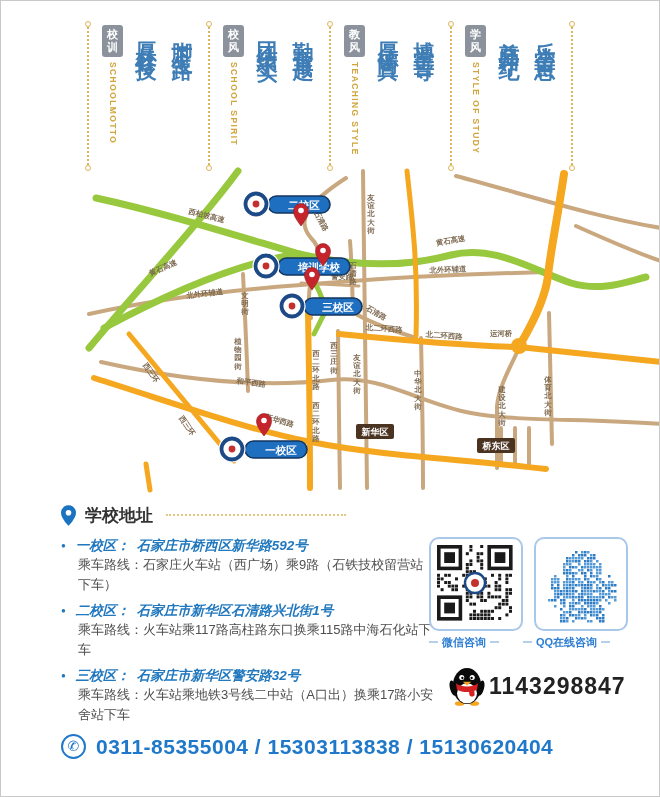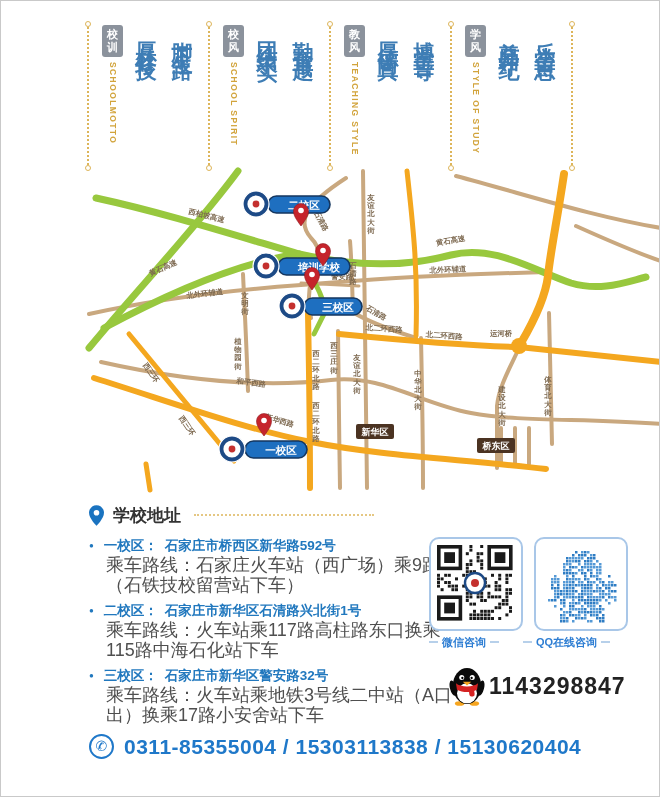--- a/index.html
+++ b/index.html
@@ -22,7 +22,7 @@
   .map text{font-family:"Liberation Sans","DejaVu Sans",sans-serif;}
 
   
-  .bottom{height:300px;box-sizing:border-box;position:relative;padding:6px 0 0 88px;}
+  .bottom{height:300px;box-sizing:border-box;position:relative;padding:6px 0 0 60px;}
   .addr-header{display:flex;align-items:center;gap:9px;height:26px;margin-bottom:8px;width:560px;}
   .addr-title{font-size:17px;font-weight:bold;color:#333;}
   .addr-dots{flex:1;border-top:2px dotted #ddb55a;opacity:.75;margin-left:4px;max-width:180px;}

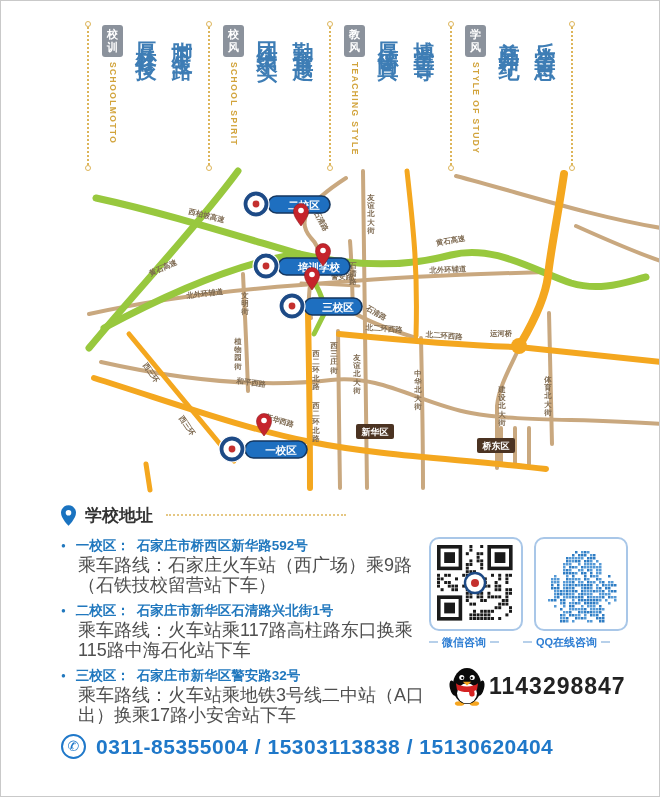--- a/index.html
+++ b/index.html
@@ -27,7 +27,7 @@
   .addr-title{font-size:17px;font-weight:bold;color:#333;}
   .addr-dots{flex:1;border-top:2px dotted #ddb55a;opacity:.75;margin-left:4px;max-width:180px;}
   .campus{margin-bottom:6px;width:375px;}
-  .ctitle{font-size:13.5px;font-weight:bold;color:#2178be;line-height:19px;}
+  .ctitle{font-size:13.5px;font-weight:bold;color:#2178be;line-height:19px;font-style:italic;}
   .ctitle::before{content:"●";font-size:8px;color:#2178be;margin-right:10px;vertical-align:2px;}
   .cname{margin-right:7px;}
   .cline{font-size:18px;color:#4f4f4f;line-height:20px;padding-left:17px;}

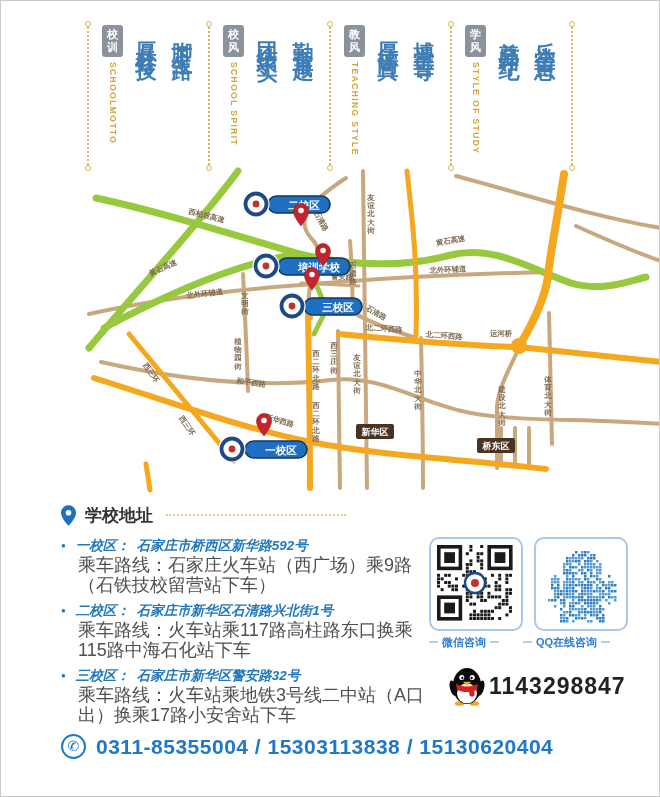--- a/index.html
+++ b/index.html
@@ -30,7 +30,7 @@
   .ctitle{font-size:13.5px;font-weight:bold;color:#2178be;line-height:19px;font-style:italic;}
   .ctitle::before{content:"●";font-size:8px;color:#2178be;margin-right:10px;vertical-align:2px;}
   .cname{margin-right:7px;}
-  .cline{font-size:18px;color:#4f4f4f;line-height:20px;padding-left:17px;}
+  .cline{font-size:13px;color:#4f4f4f;line-height:20px;padding-left:17px;}
   .cline.indent{padding-left:82px;}
 
   .qrcol{position:absolute;left:428px;top:41px;width:210px;}

